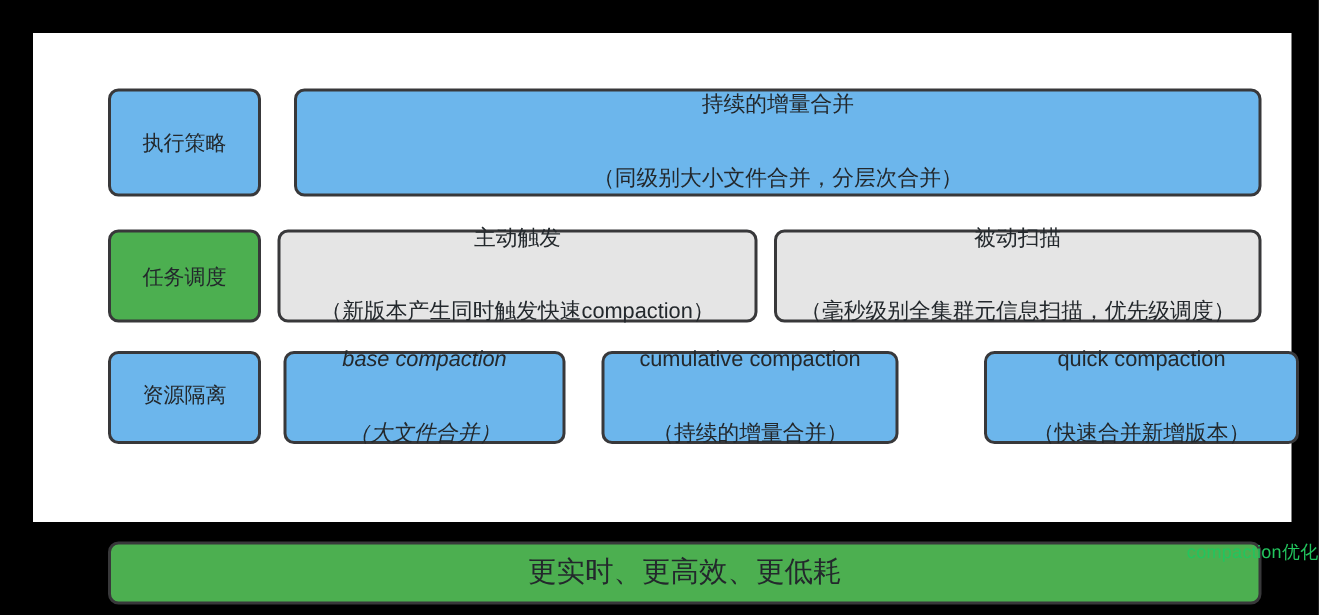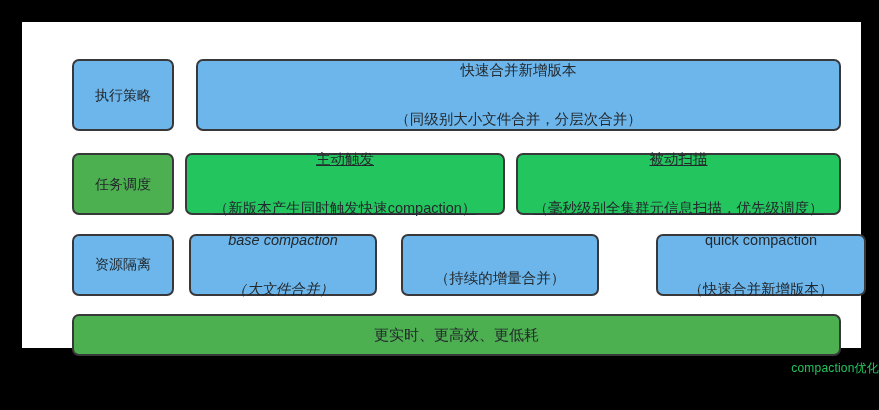--- a/index.html
+++ b/index.html
@@ -107,7 +107,7 @@
 
     <div class="node blue body-box" id="n-exec-body">
       <span class="lines">
-        <span class="l1">快速合并新增版本</span>
+        <span class="l1">持续的增量合并</span>
         <span class="l2">（同级别大小文件合并，分层次合并）</span>
       </span>
     </div>

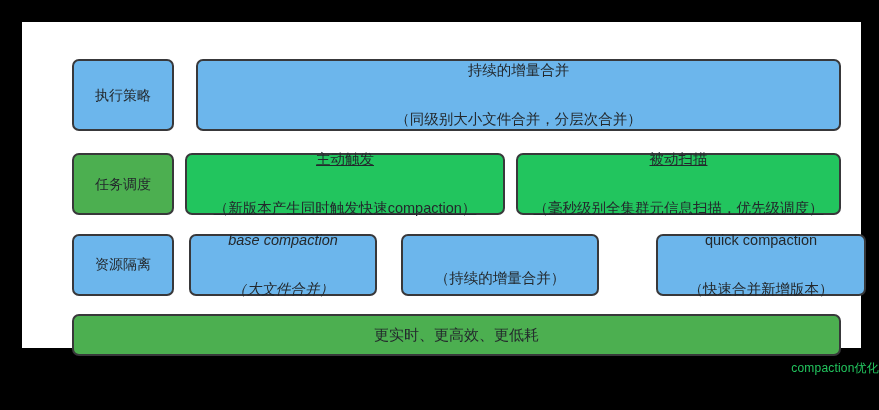--- a/index.html
+++ b/index.html
@@ -55,7 +55,7 @@
 
   .blue      { background: #6cb6ec; }
   .green-dk  { background: #4caf50; }
-  .green-lt  { background: #22c55e; text-decoration: underline; }
+  .green-lt  { background: #e5e5e5; }
 
   .label-box { font-size: 14px; }
   .body-box  { font-size: 14.5px; }

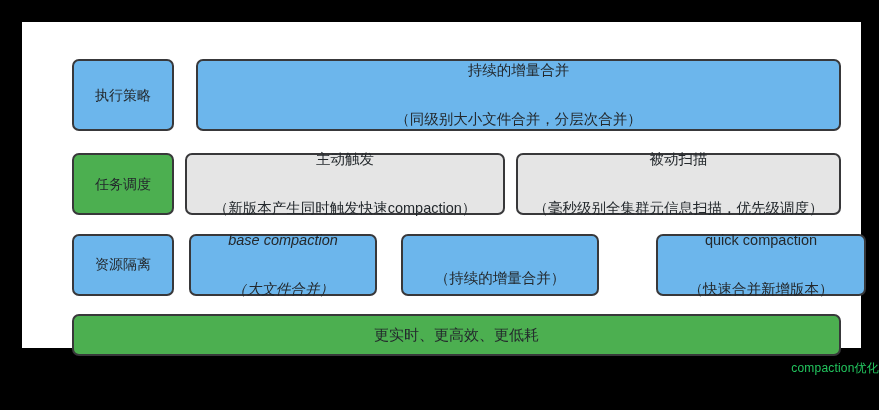--- a/index.html
+++ b/index.html
@@ -147,6 +147,7 @@
 
     <div class="node blue body-box" id="n-res-cumu">
       <span class="lines">
+        <span class="l1">cumulative compaction</span>
         <span class="l2">（持续的增量合并）</span>
       </span>
     </div>

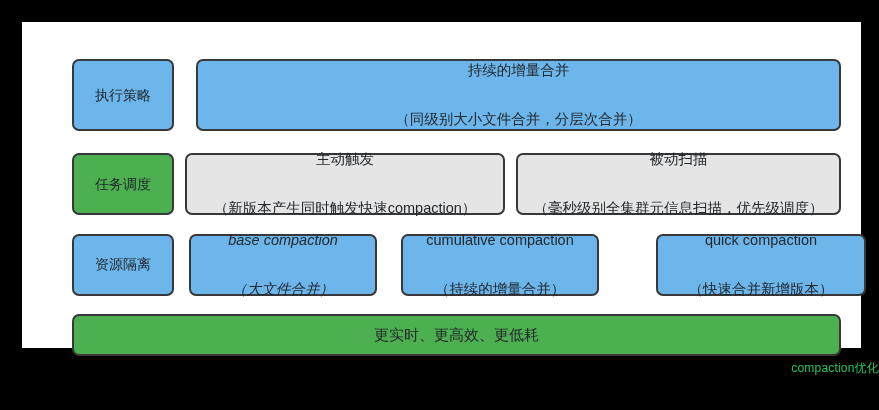--- a/index.html
+++ b/index.html
@@ -59,7 +59,7 @@
 
   .label-box { font-size: 14px; }
   .body-box  { font-size: 14.5px; }
-  .banner    { font-size: 15px; }
+  .banner    { font-size: 19px; margin-top: 47px; }
 
   
   

